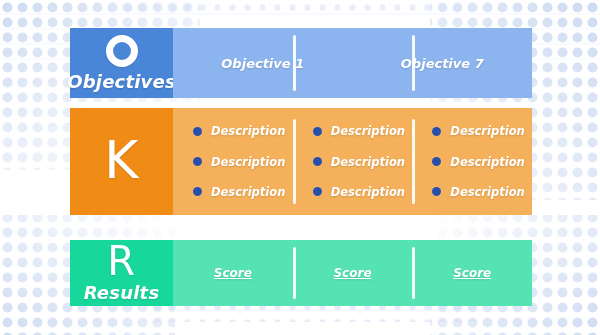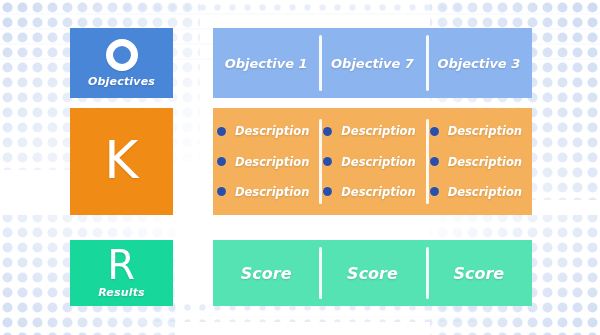--- a/index.html
+++ b/index.html
@@ -72,7 +72,6 @@
     position:relative;flex:1 1 auto;
     display:flex;align-items:stretch;
     z-index:3;
-    margin-left:40px;
   }
   .col{
     position:relative;flex:1 1 0;

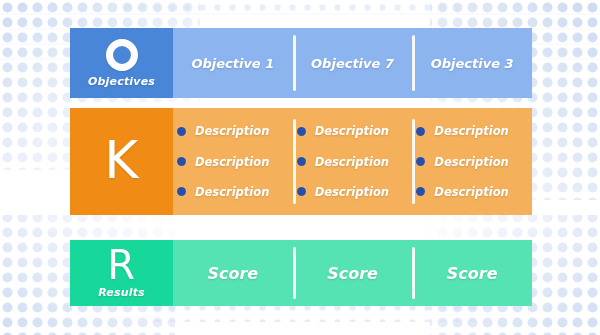--- a/index.html
+++ b/index.html
@@ -211,9 +211,6 @@
         <span class="hand">Objective 7</span>
       </div>
       <div class="divider" style="left:66.66%"></div>
-      <div class="col">
-        <span class="hand">Objective 3</span>
-      </div>
     </div>
   </div>
 

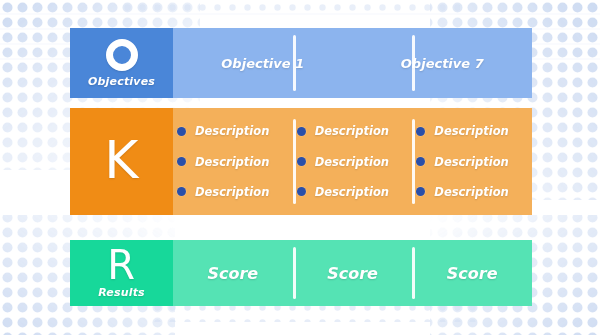--- a/index.html
+++ b/index.html
@@ -61,7 +61,7 @@
     font-family:"DejaVu Sans", sans-serif;
     font-style:italic;
     font-weight:700;
-    font-size:11px;
+    font-size:18px;
     letter-spacing:.2px;
     text-shadow:0 1px 2px rgba(0,0,0,.16);
     white-space:nowrap;

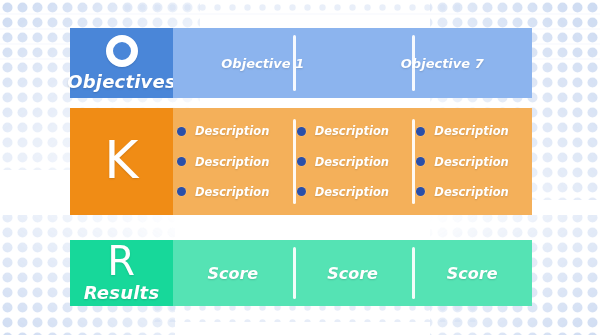--- a/index.html
+++ b/index.html
@@ -111,7 +111,7 @@
   #row-key .label-panel{background:#f08c15;}
   #row-key .content-panel{background:#f4b05a;}
   #row-key .letter{font-size:52px;font-weight:400;margin-bottom:2px;}
-  #row-key .col{justify-content:space-evenly;align-items:flex-start;padding-left:4px;}
+  #row-key .col{justify-content:space-evenly;align-items:flex-start;padding-left:20px;}
   .bullet-line{display:flex;align-items:center;gap:9px;}
   .bullet{
     width:9px;height:9px;border-radius:50%;

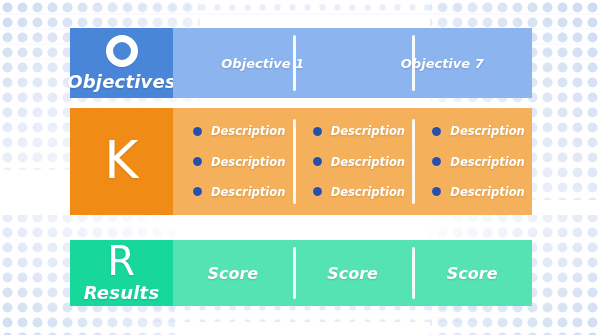--- a/index.html
+++ b/index.html
@@ -125,7 +125,7 @@
   #row-results .label-panel{background:#17d89a;}
   #row-results .content-panel{background:#55e3b4;}
   #row-results .letter{font-size:40px;margin-bottom:3px;}
-  #row-results .hand{font-size:16px;}
+  #row-results .hand{font-size:12px;text-decoration:underline;}
 </style>
 </head>
 <body>

